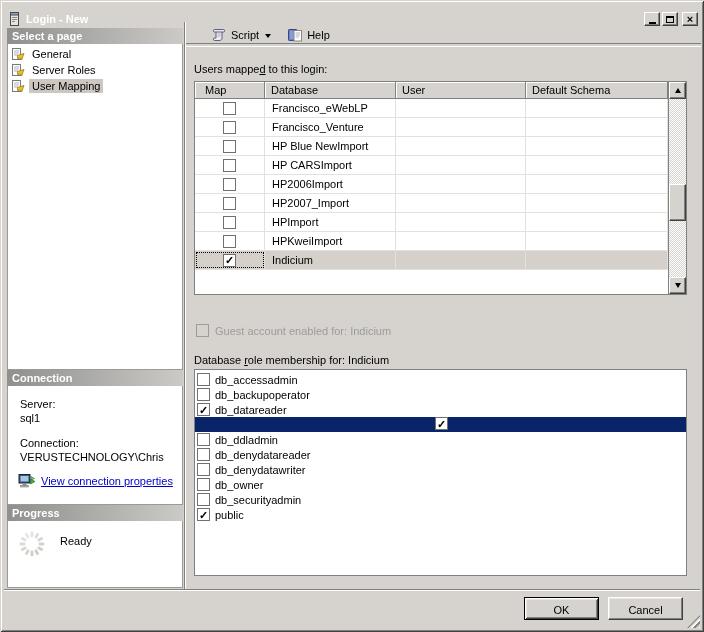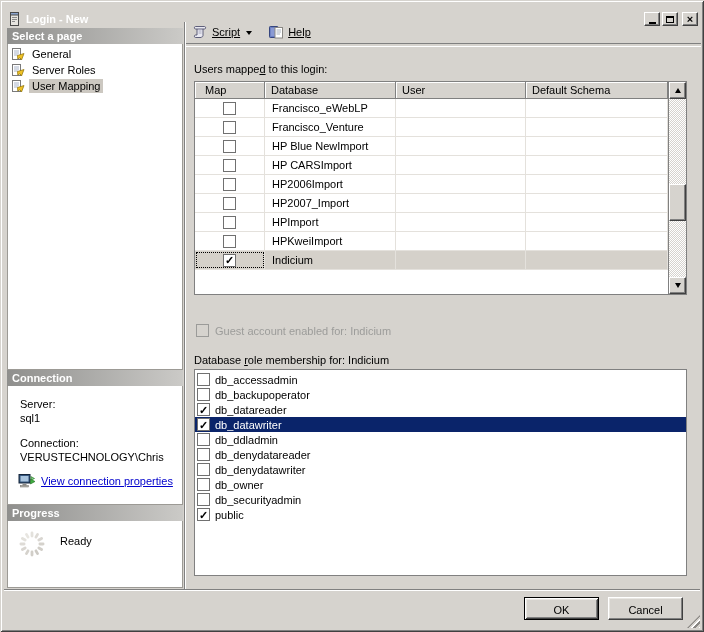--- a/index.html
+++ b/index.html
@@ -55,7 +55,7 @@
     border-left:1px solid #808080;border-right:1px solid #fff;}
   .toolbar{
     position:absolute;left:186px;top:22px;right:3px;height:25px;
-    display:flex;align-items:flex-start;padding-left:3px;text-decoration:underline;
+    display:flex;align-items:center;padding-left:22px;
   }
   .toolbar::after{content:"";position:absolute;left:0;right:0;bottom:0;height:2px;
     border-top:1px solid #808080;border-bottom:1px solid #fff;}

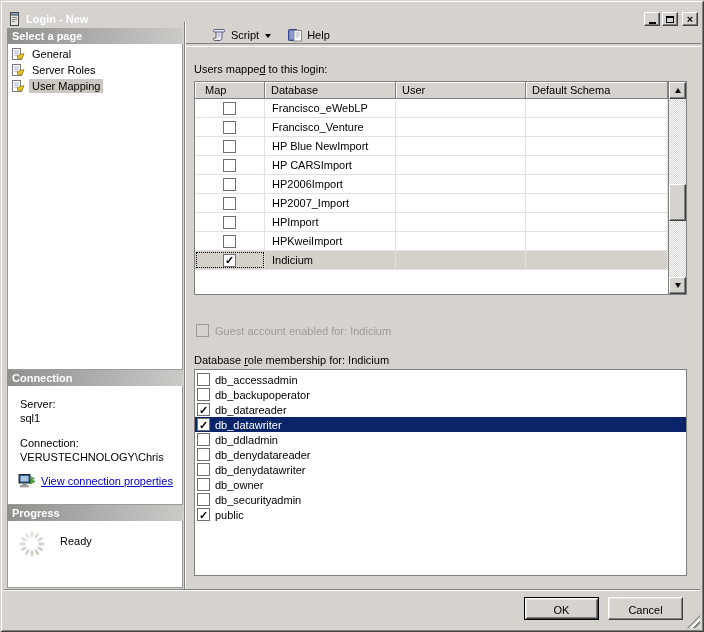--- a/index.html
+++ b/index.html
@@ -114,7 +114,7 @@
   }
   .role-item{display:flex;align-items:center;height:15px;padding-left:2px;cursor:default;}
   .role-item .role-name{margin-left:5px;}
-  .role-item.sel{background:#0a246a;}
+  .role-item.sel{background:#0a246a;flex-direction:column;}
   .role-item.sel .role-name{color:#fff;}
   
   .footer-line{position:absolute;left:4px;right:4px;top:589px;height:2px;

